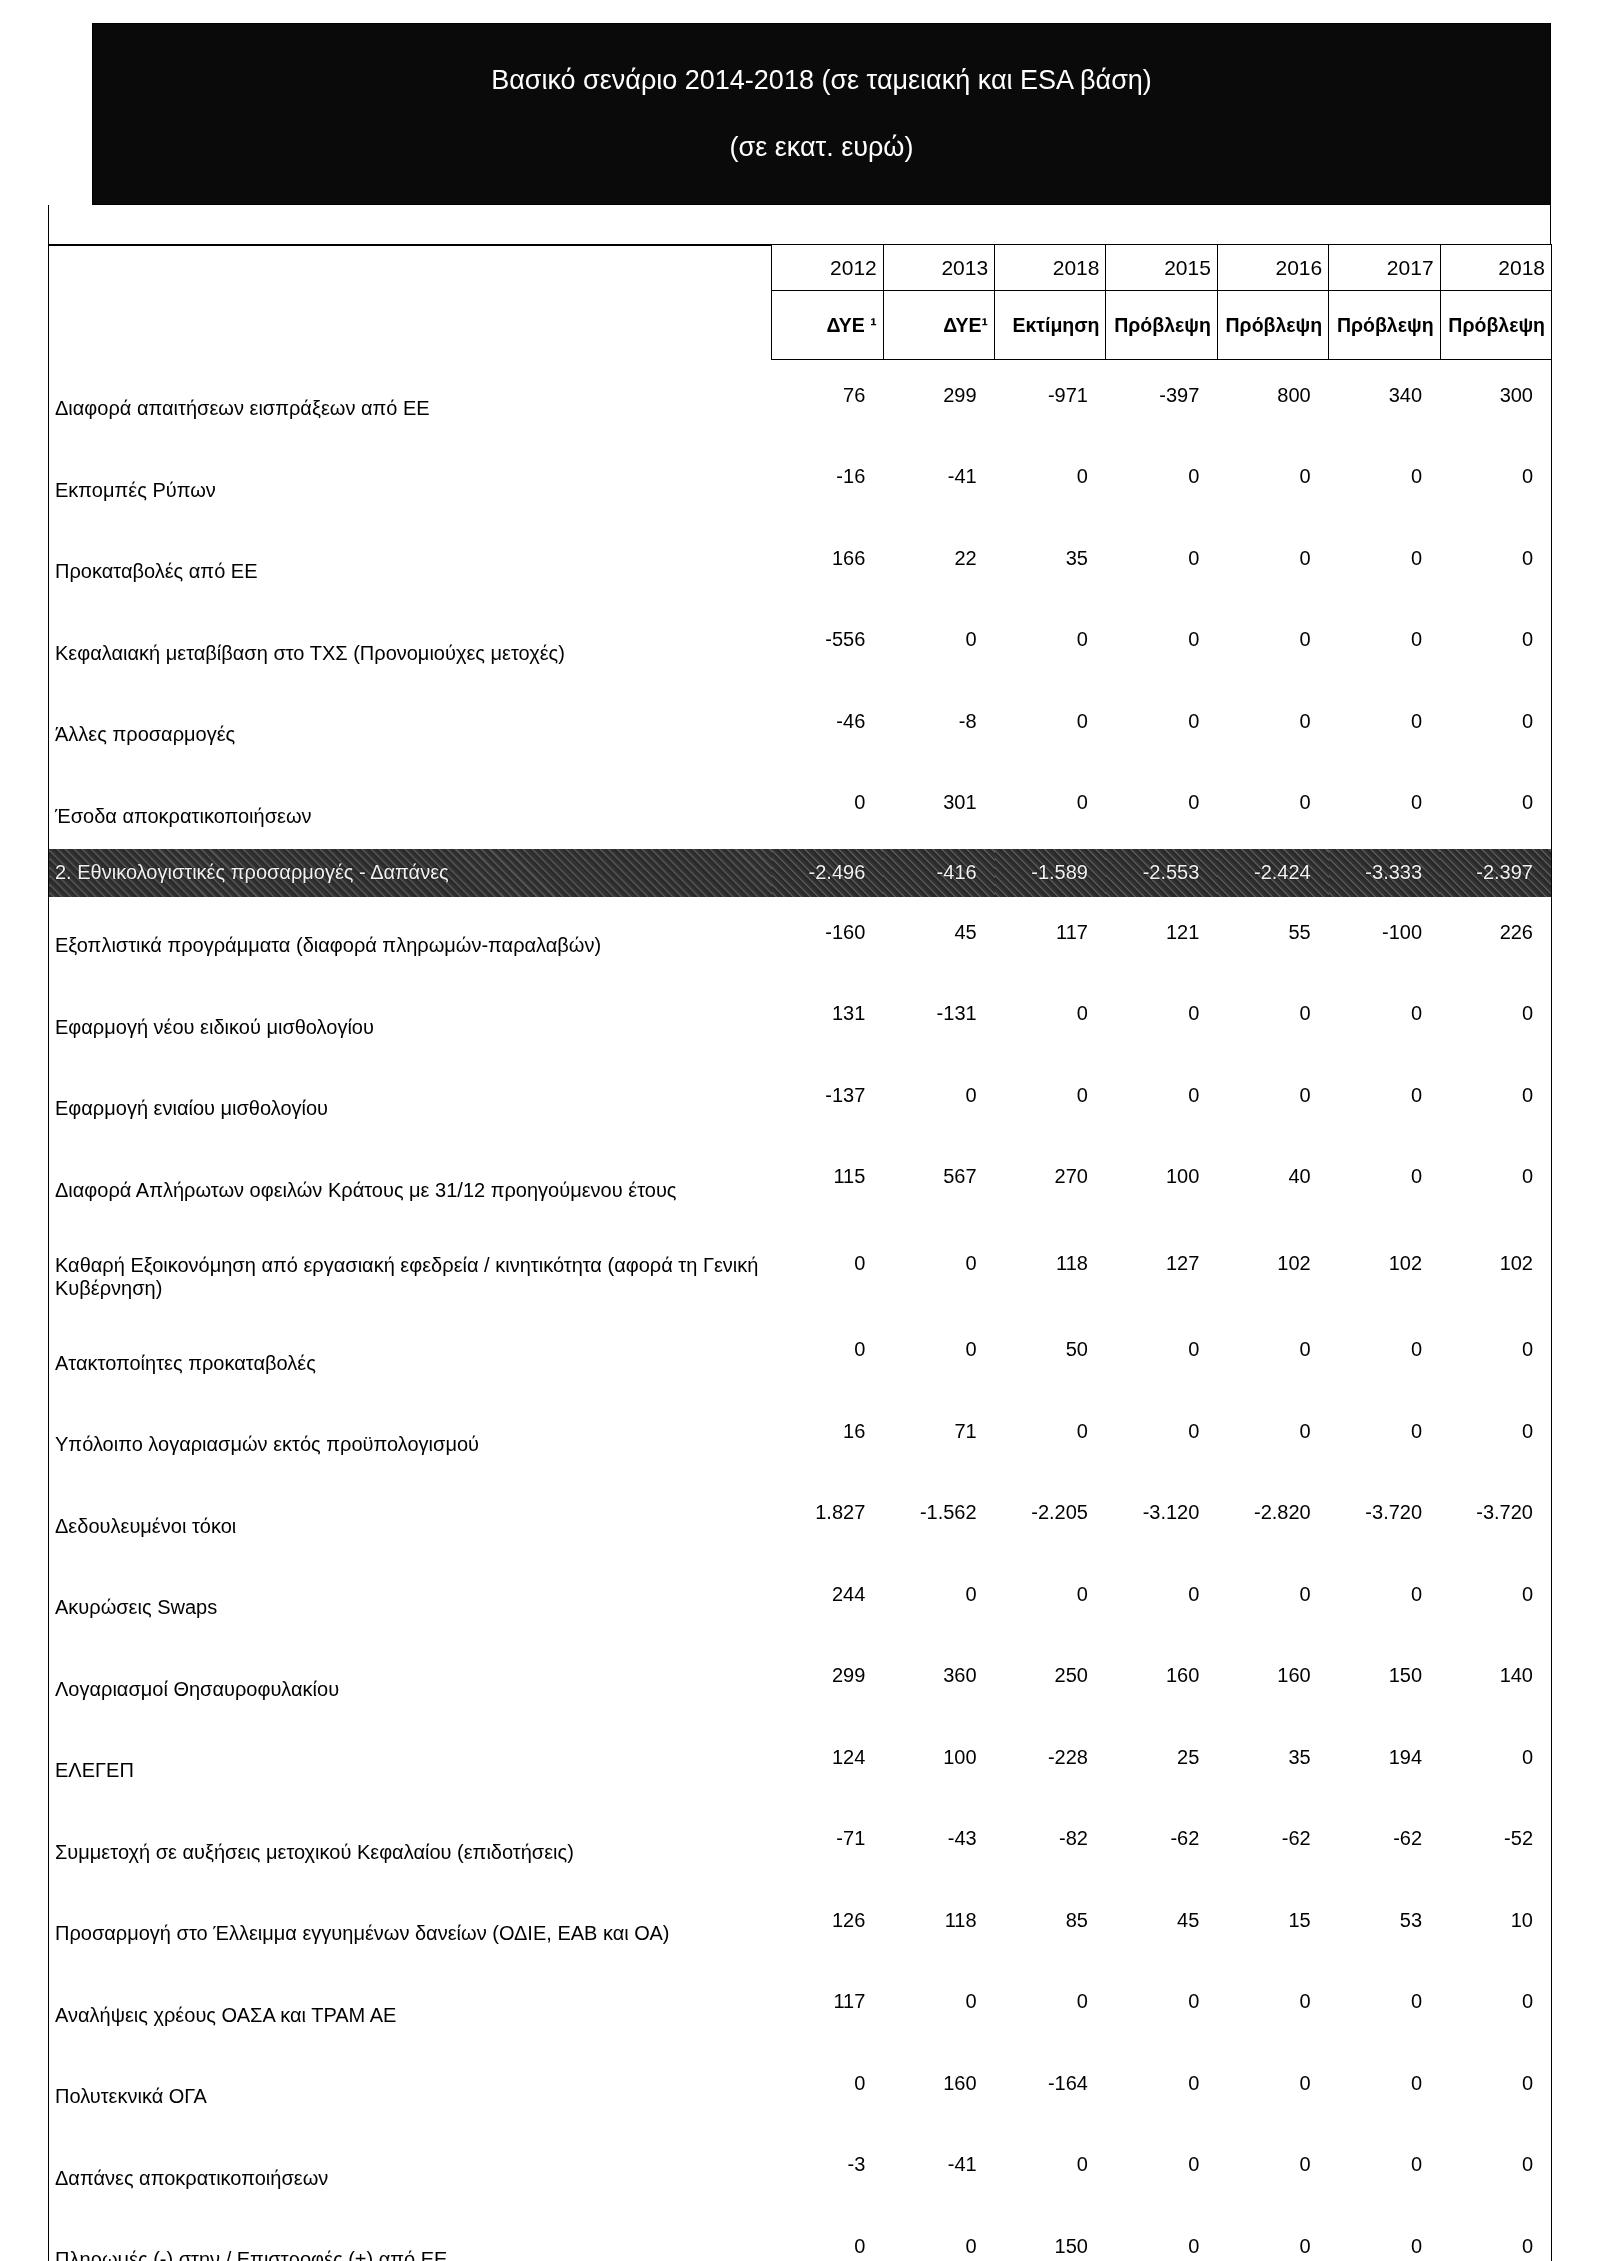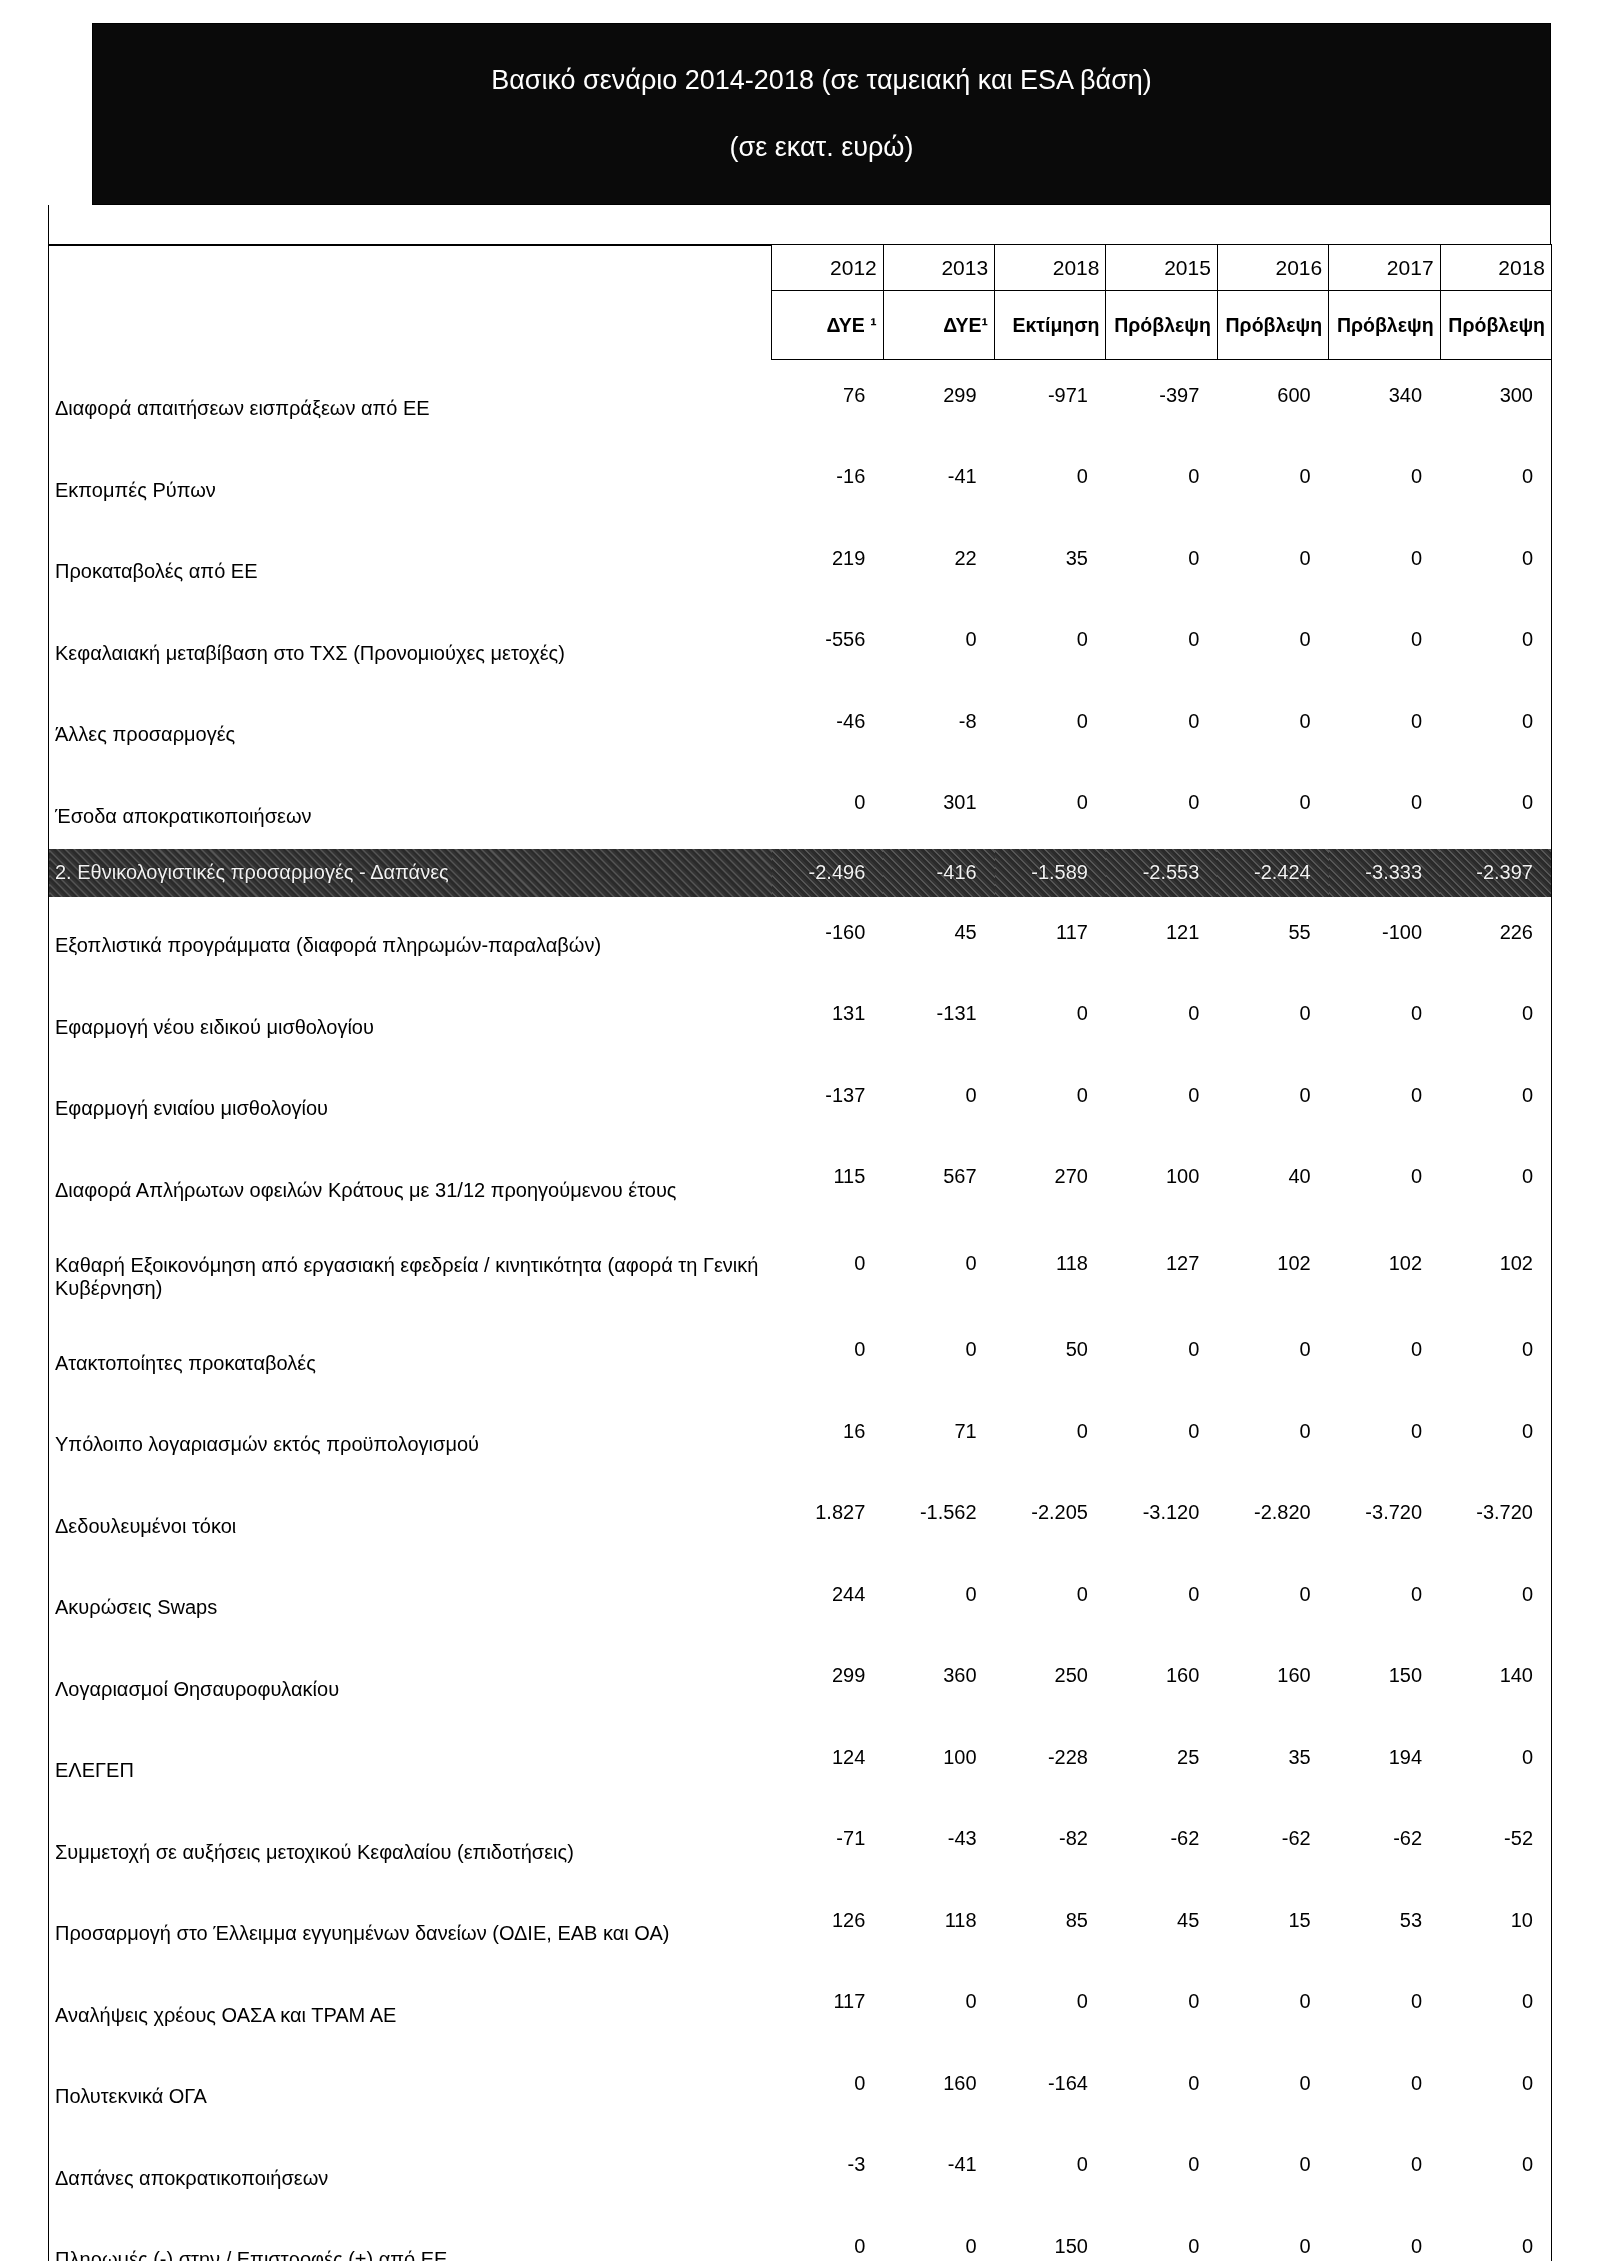--- a/index.html
+++ b/index.html
@@ -75,7 +75,7 @@
           <td class="v">299</td>
           <td class="v">-971</td>
           <td class="v">-397</td>
-          <td class="v">600</td>
+          <td class="v">800</td>
           <td class="v">340</td>
           <td class="v last">300</td>
         </tr>

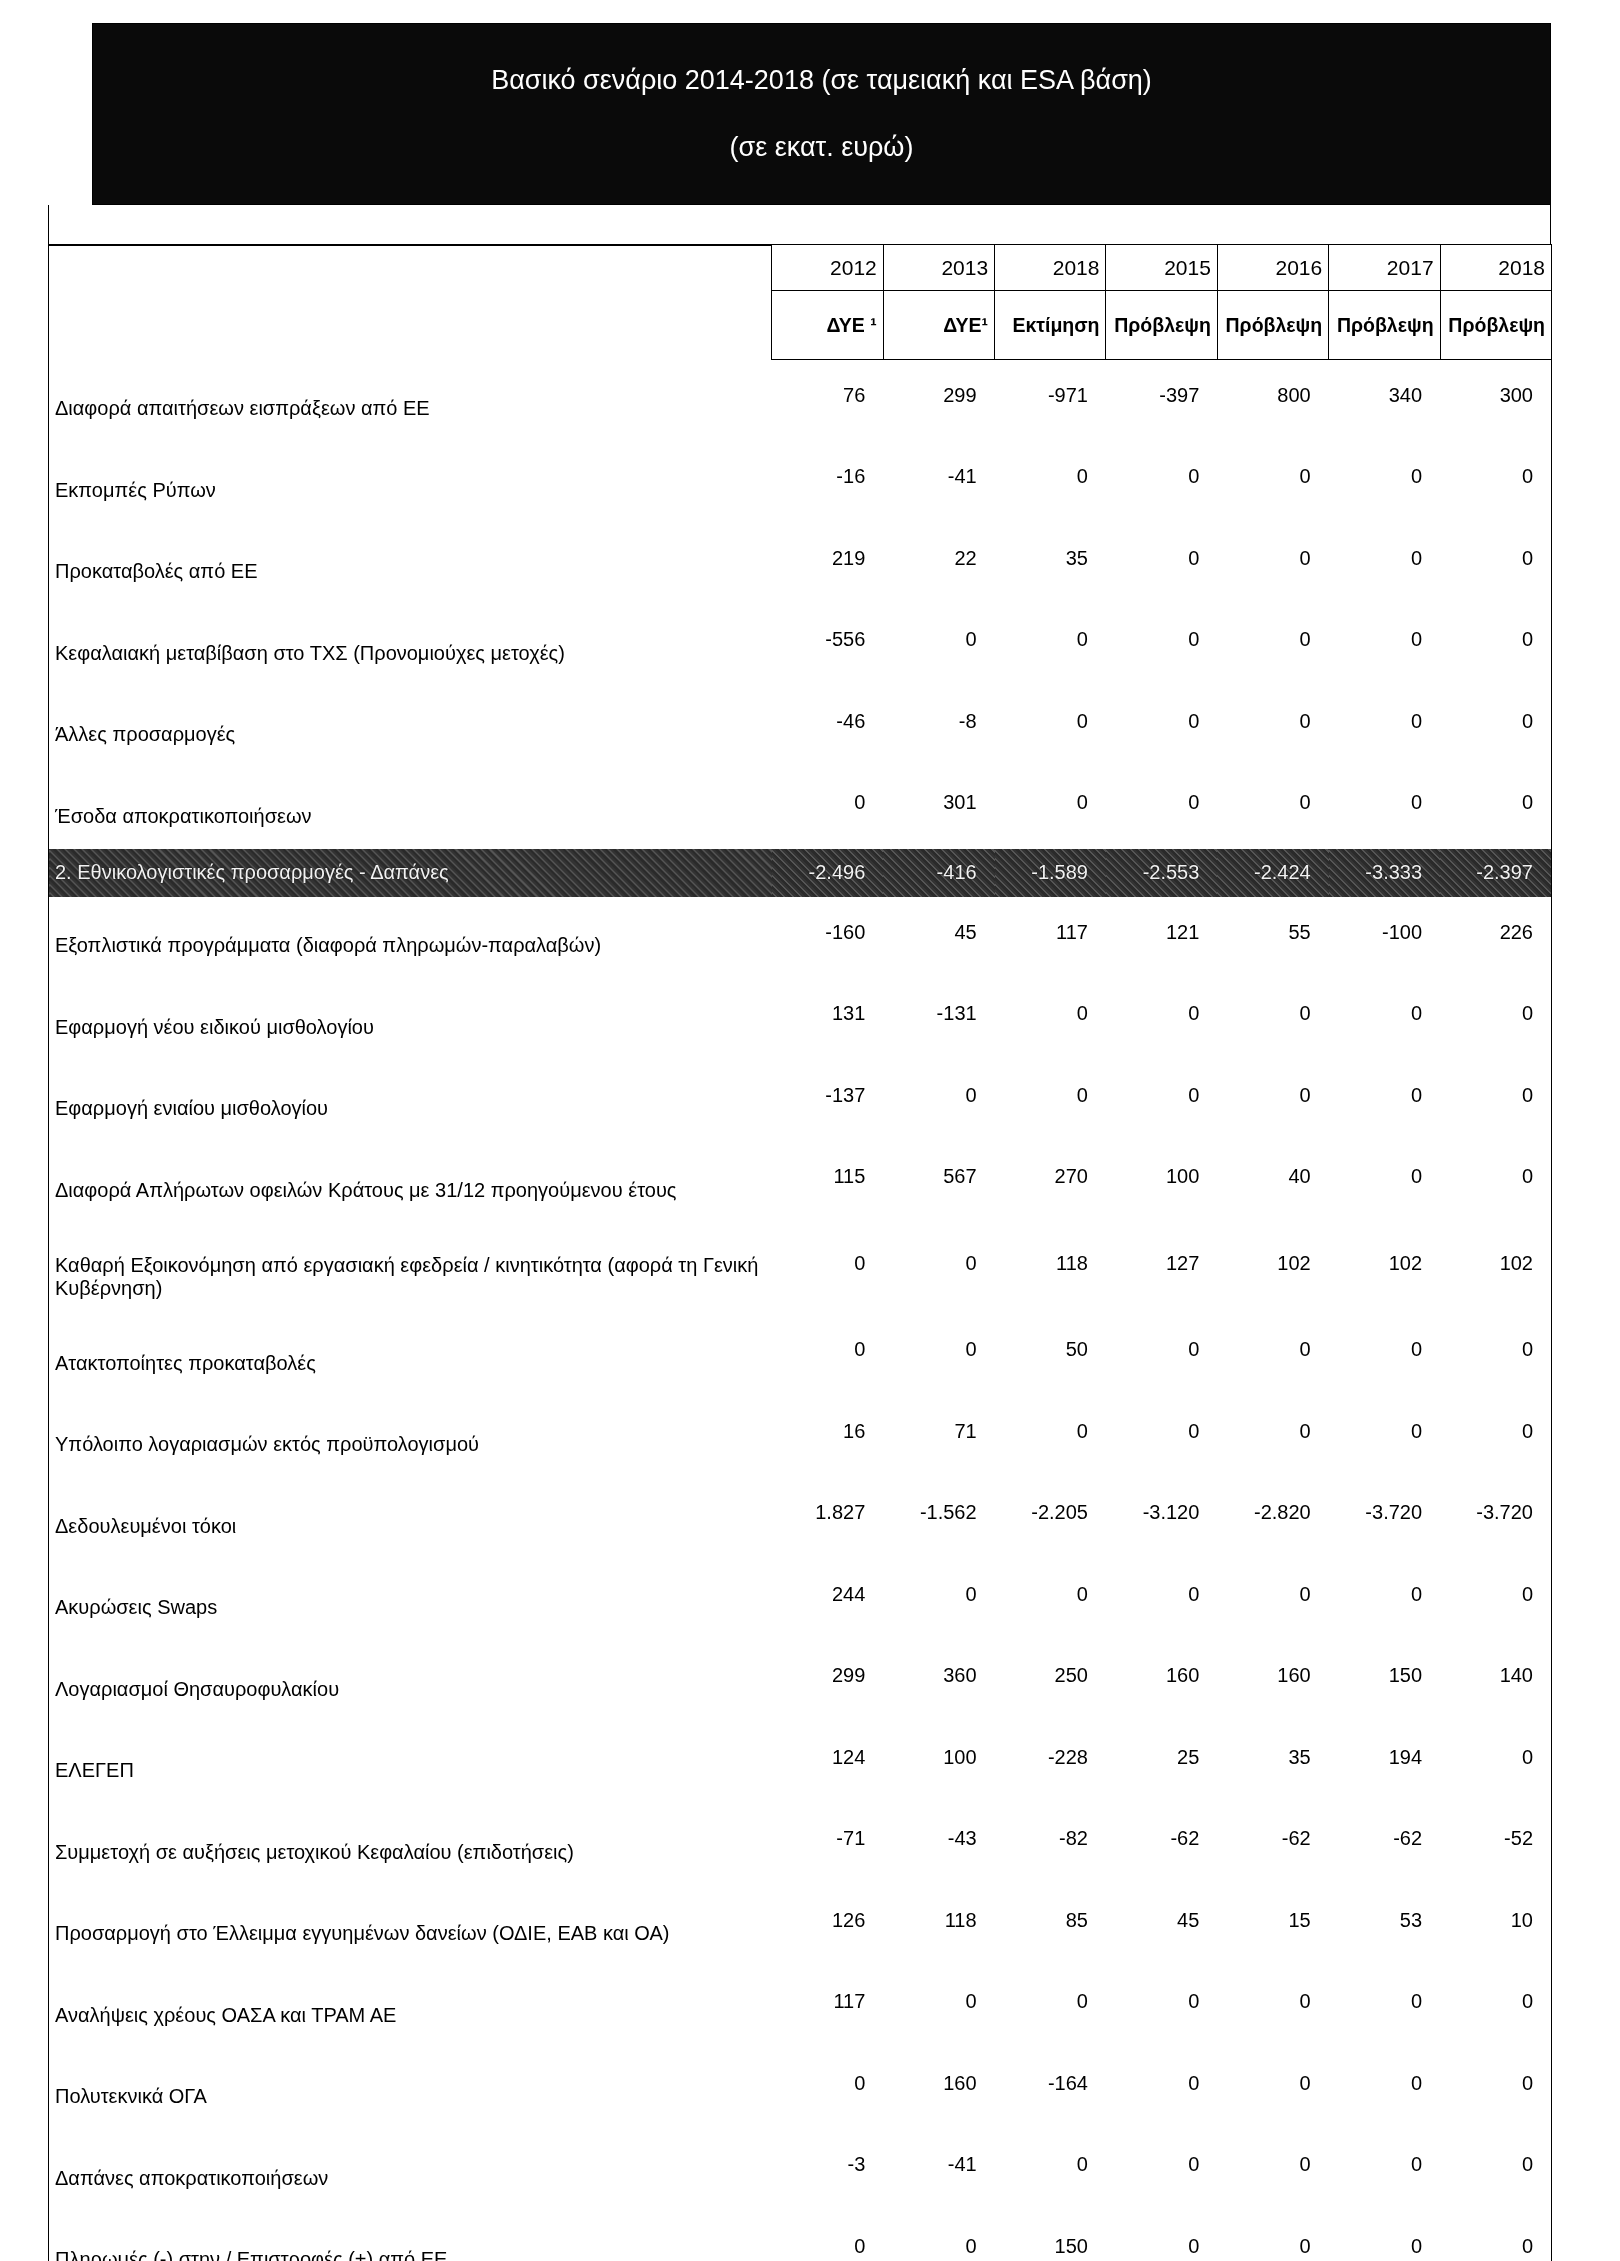--- a/index.html
+++ b/index.html
@@ -91,7 +91,7 @@
         </tr>
         <tr class="row">
           <td class="lbl">Προκαταβολές από ΕΕ</td>
-          <td class="v">219</td>
+          <td class="v">166</td>
           <td class="v">22</td>
           <td class="v">35</td>
           <td class="v">0</td>

